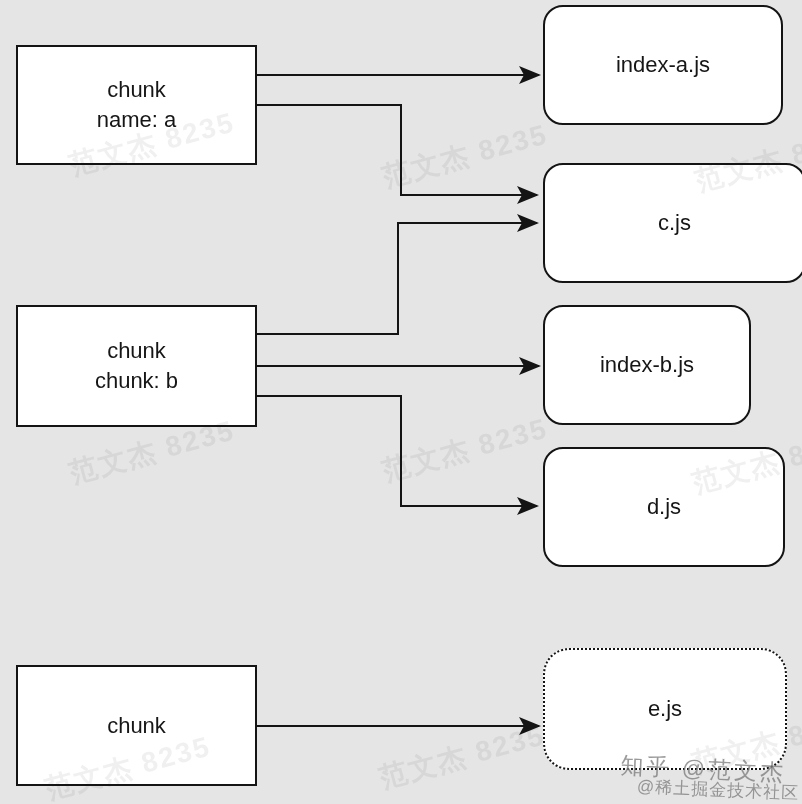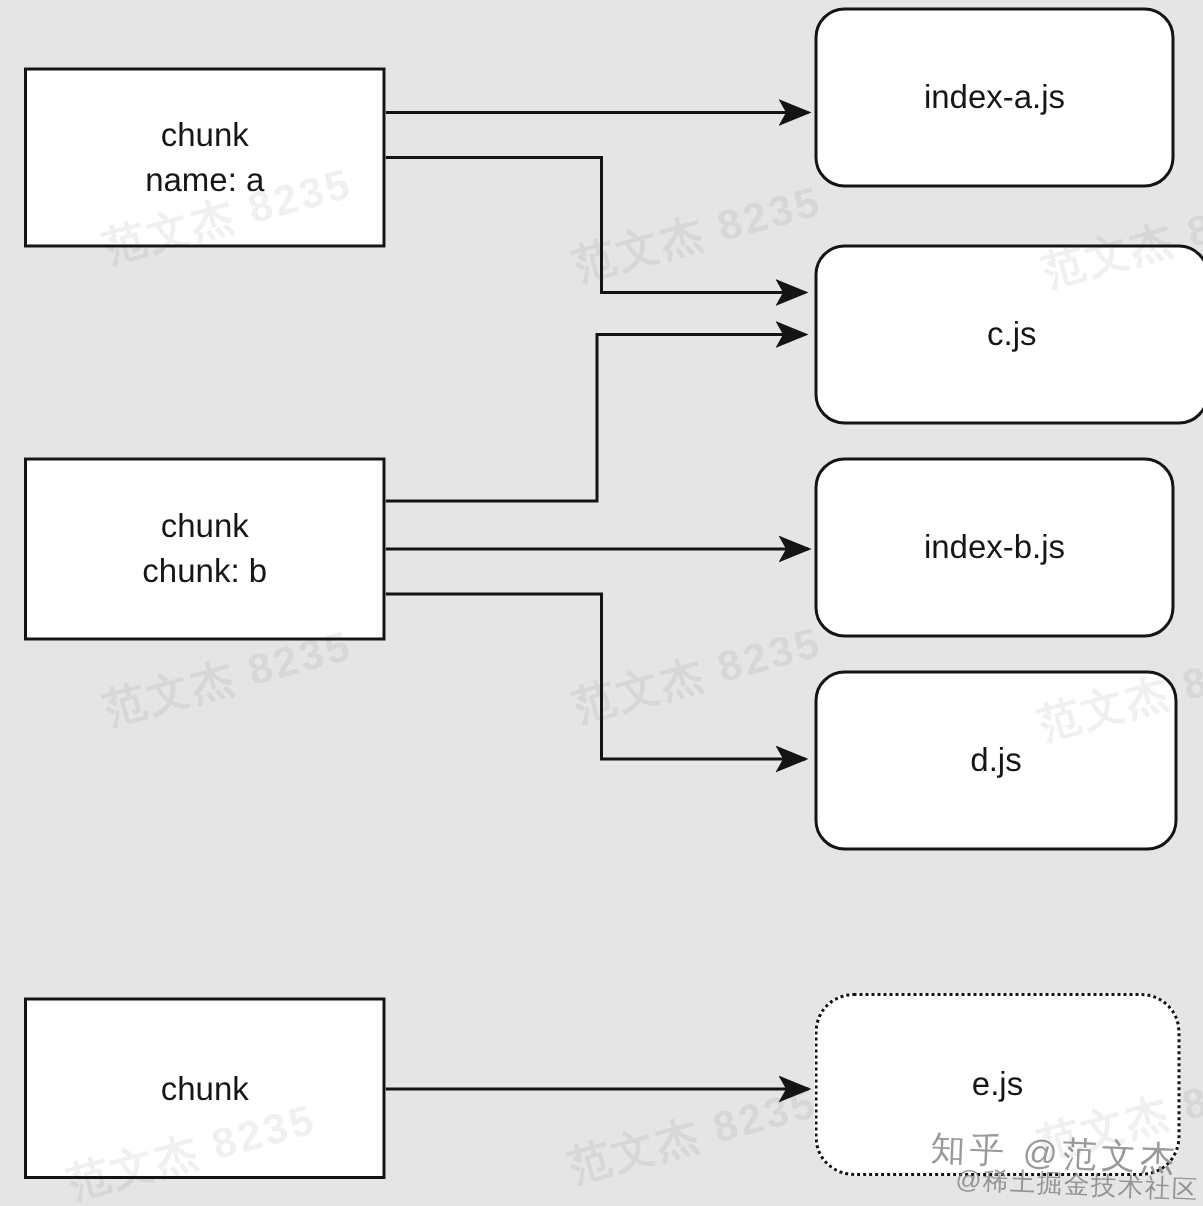--- a/index.html
+++ b/index.html
@@ -102,7 +102,7 @@
     <div class="single-label">c.js</div>
   </div>
 
-  <div class="node round" style="left:543px;top:305px;width:240px;height:120px;">
+  <div class="node round" style="left:543px;top:305px;width:208px;height:120px;">
     <div class="single-label">index-b.js</div>
   </div>
 

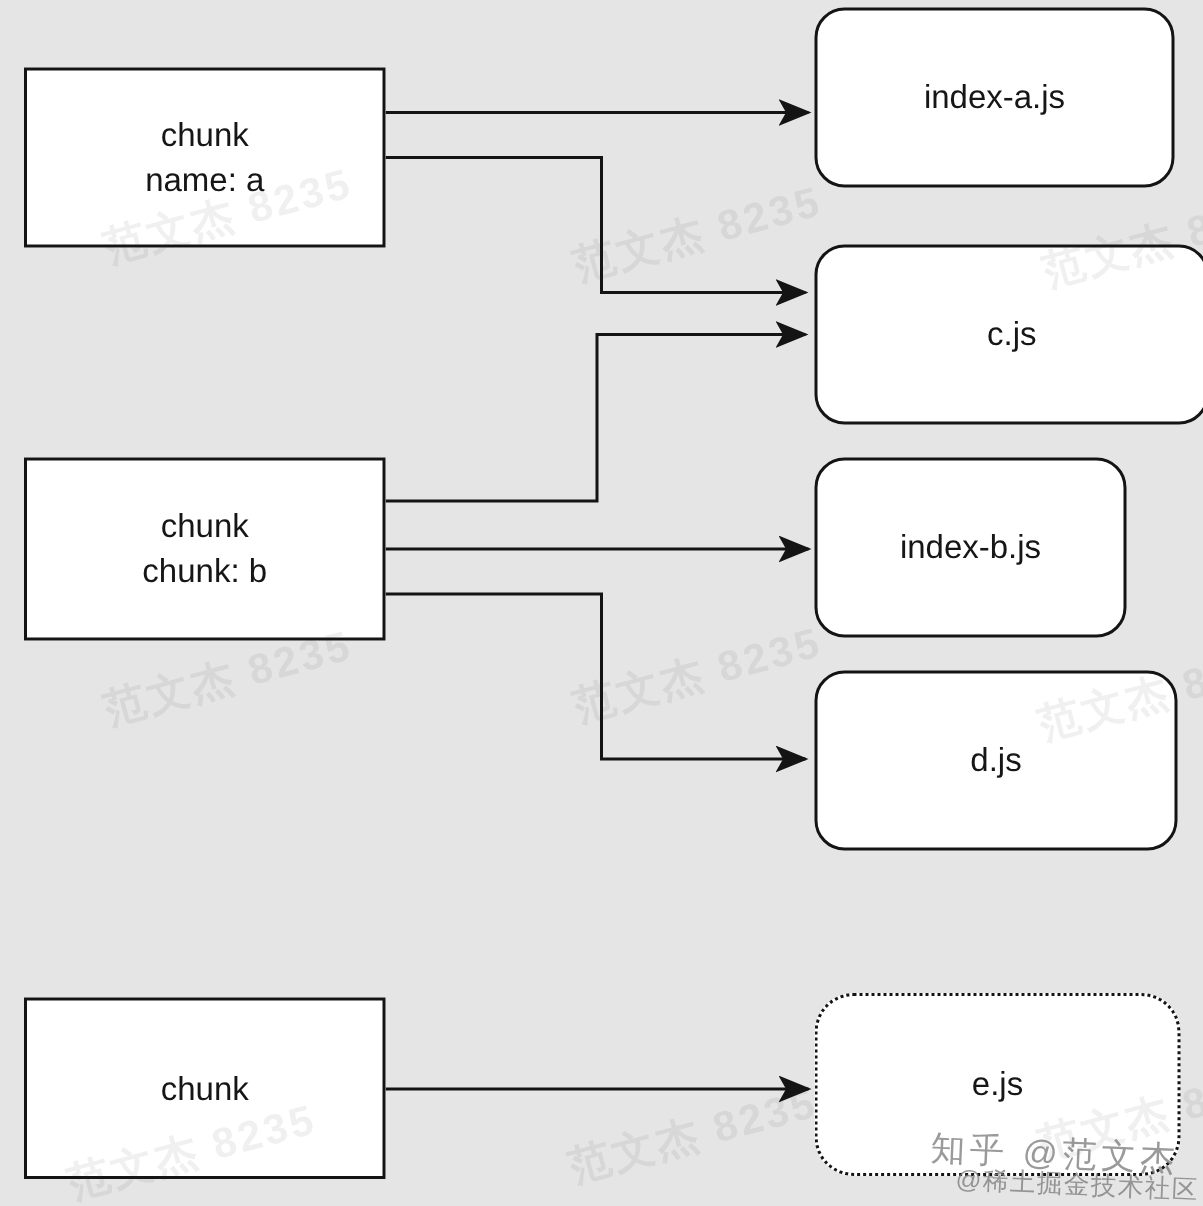--- a/index.html
+++ b/index.html
@@ -110,7 +110,7 @@
     <div class="single-label">d.js</div>
   </div>
 
-  <div class="node dotted" style="left:543px;top:662px;width:244px;height:122px;">
+  <div class="node dotted" style="left:543px;top:648px;width:244px;height:122px;">
     <div class="single-label">e.js</div>
   </div>
 

